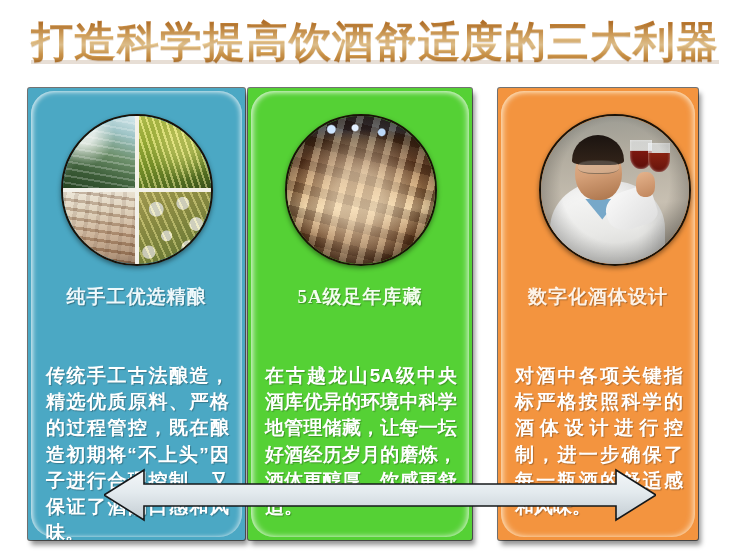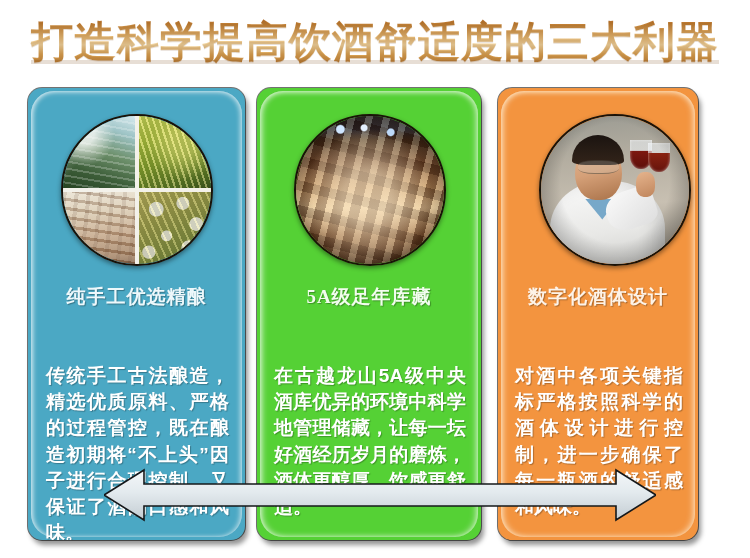--- a/index.html
+++ b/index.html
@@ -36,7 +36,7 @@
     position:absolute;
     top:88px;
     height:452px;
-    border-radius:14px;
+    border-radius:2px;
     box-sizing:border-box;
     box-shadow:3px 5px 5px rgba(0,0,0,.42), 0 0 0 1px rgba(0,0,0,.55);
     overflow:hidden;

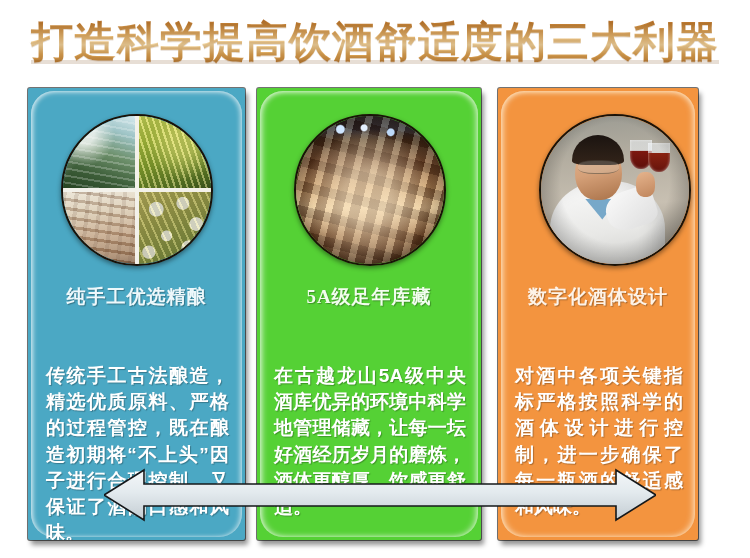--- a/index.html
+++ b/index.html
@@ -53,7 +53,7 @@
                inset -3px 0 5px -1px rgba(255,255,255,.55),
                inset 0 3px 6px -2px rgba(255,255,255,.45);
   }
-  #panel-2{left:257px;width:224px;background:#55d135;}
+  #panel-2{left:248px;width:224px;background:#55d135;}
   #panel-2 .inner-edge{
     box-shadow:inset 3px 0 6px -1px rgba(255,255,255,.72),
                inset -3px 0 6px -1px rgba(255,255,255,.62),

